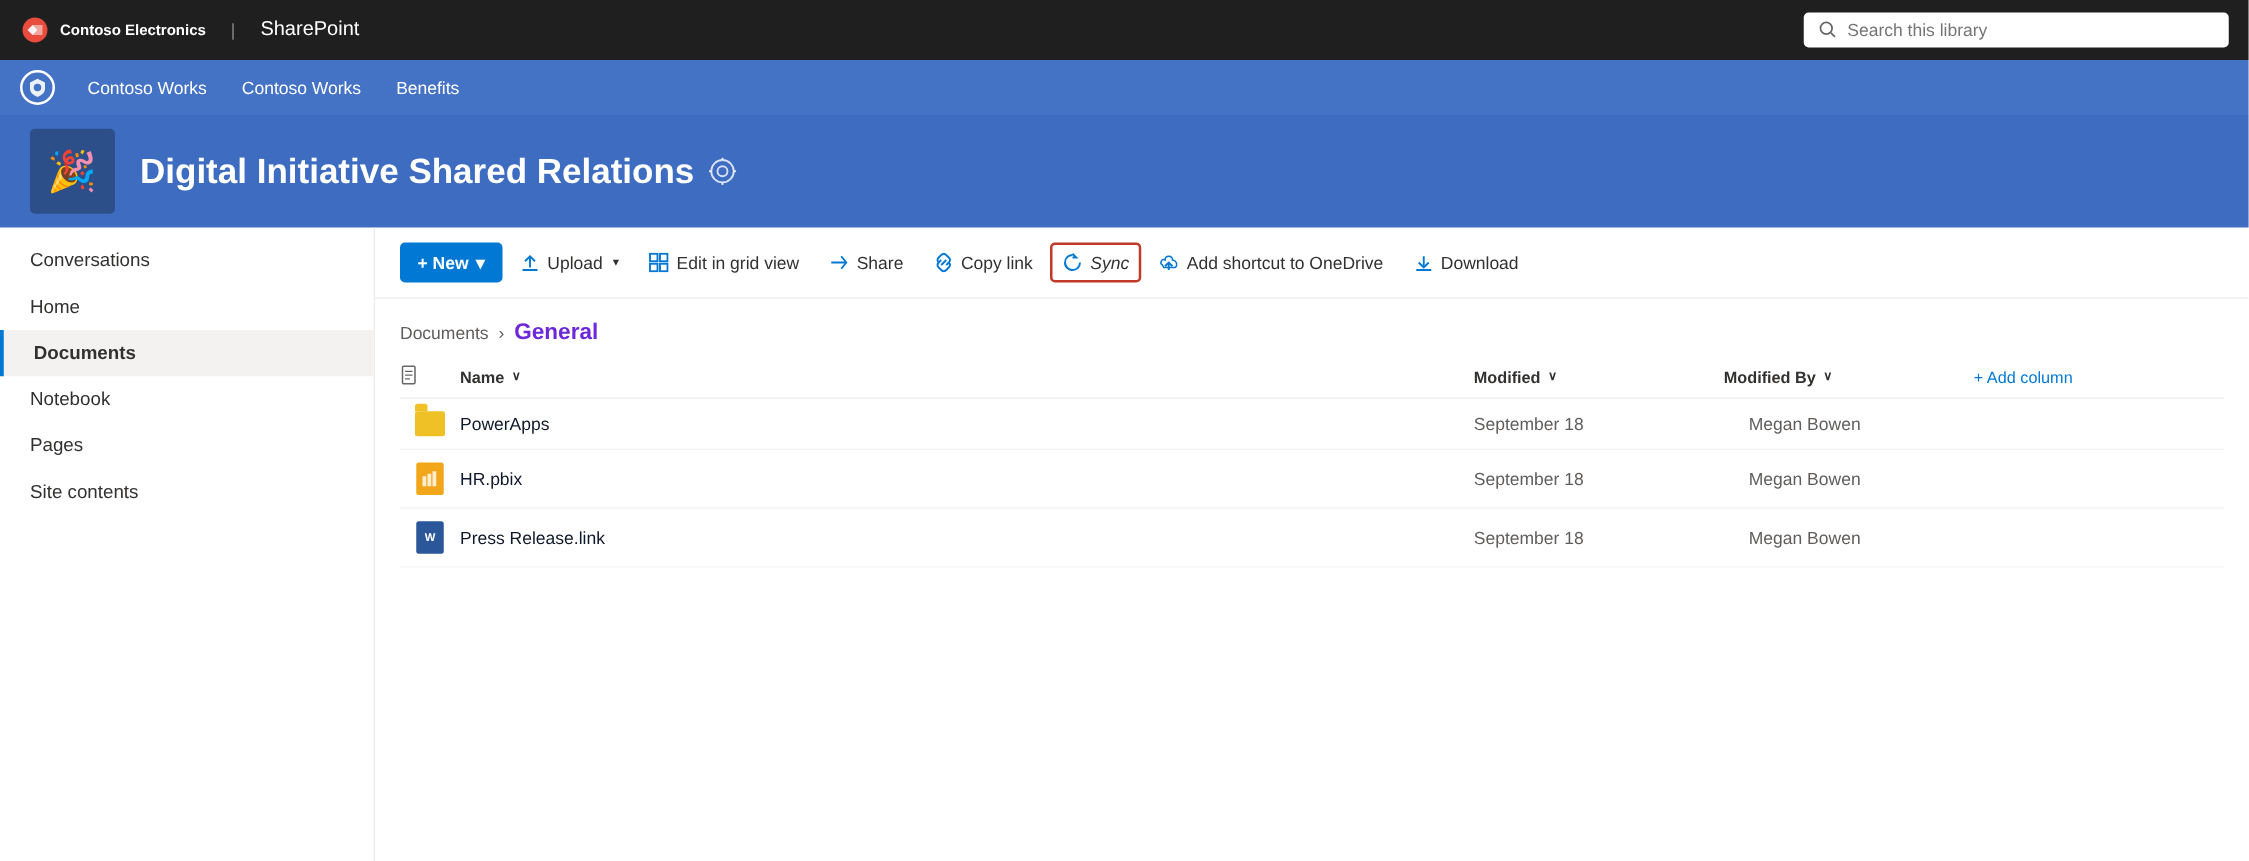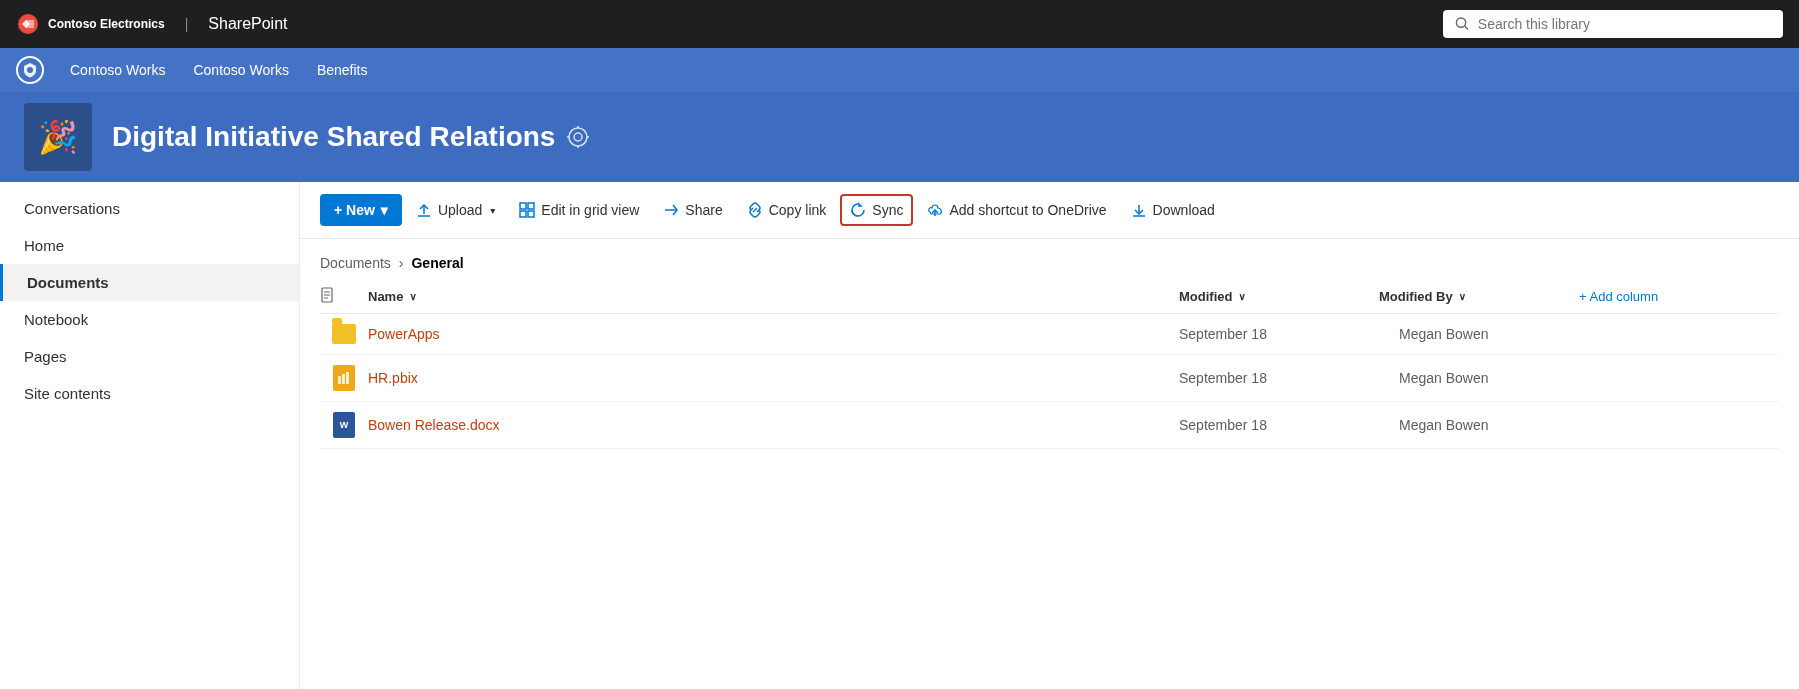--- a/index.html
+++ b/index.html
@@ -193,6 +193,7 @@
       border: 2px solid #c0392b;
       border-radius: 4px;
       padding: 6px 8px;
+      font-style: italic;
     }
 
     

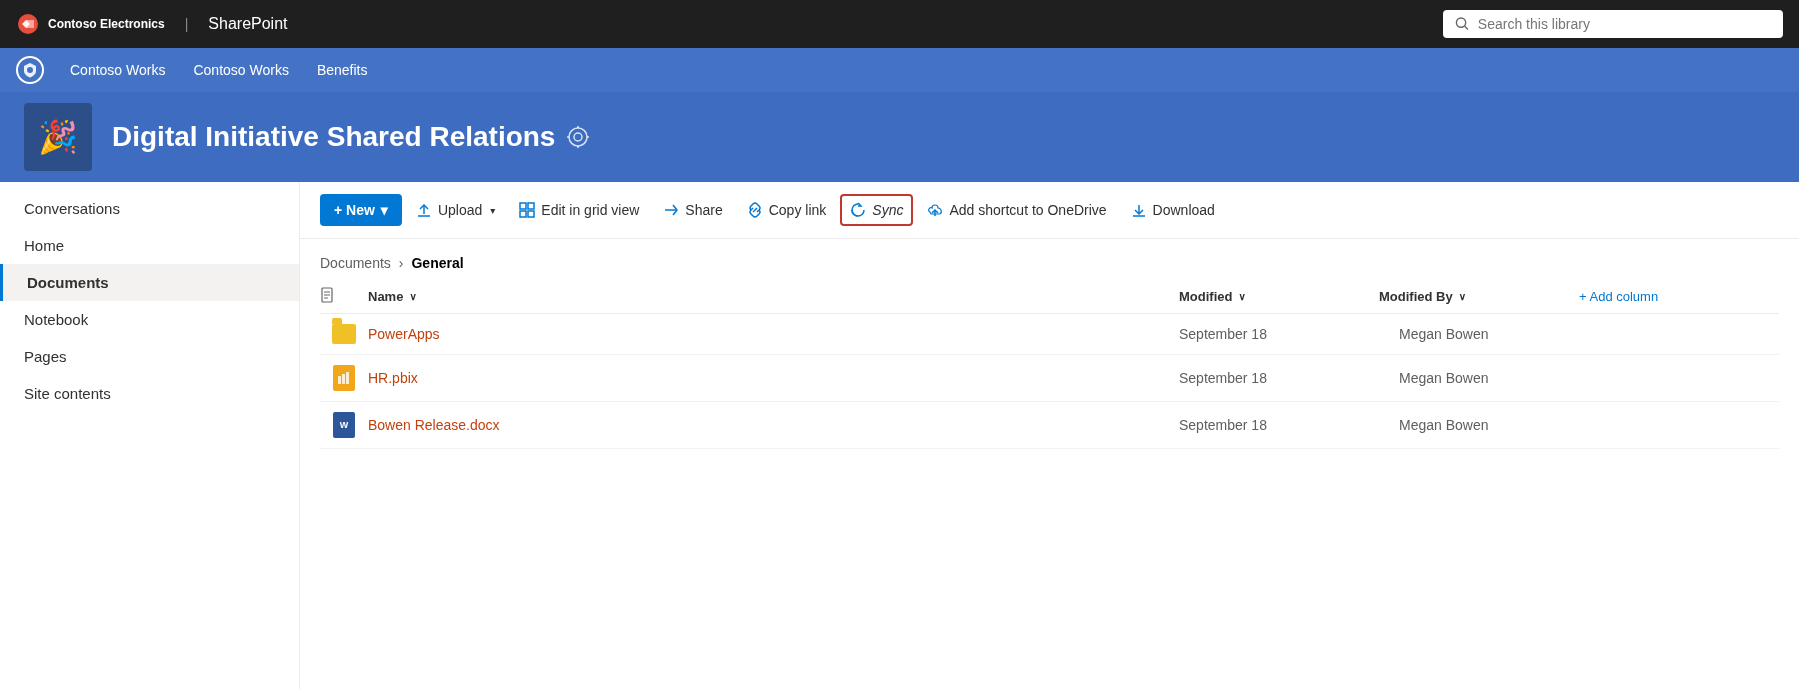--- a/index.html
+++ b/index.html
@@ -211,8 +211,8 @@
     }
     .breadcrumb-current {
       font-weight: 700;
-      color: #000000;
-      font-size: 14px;
+      color: #6d28d9;
+      font-size: 18px;
     }
 
     

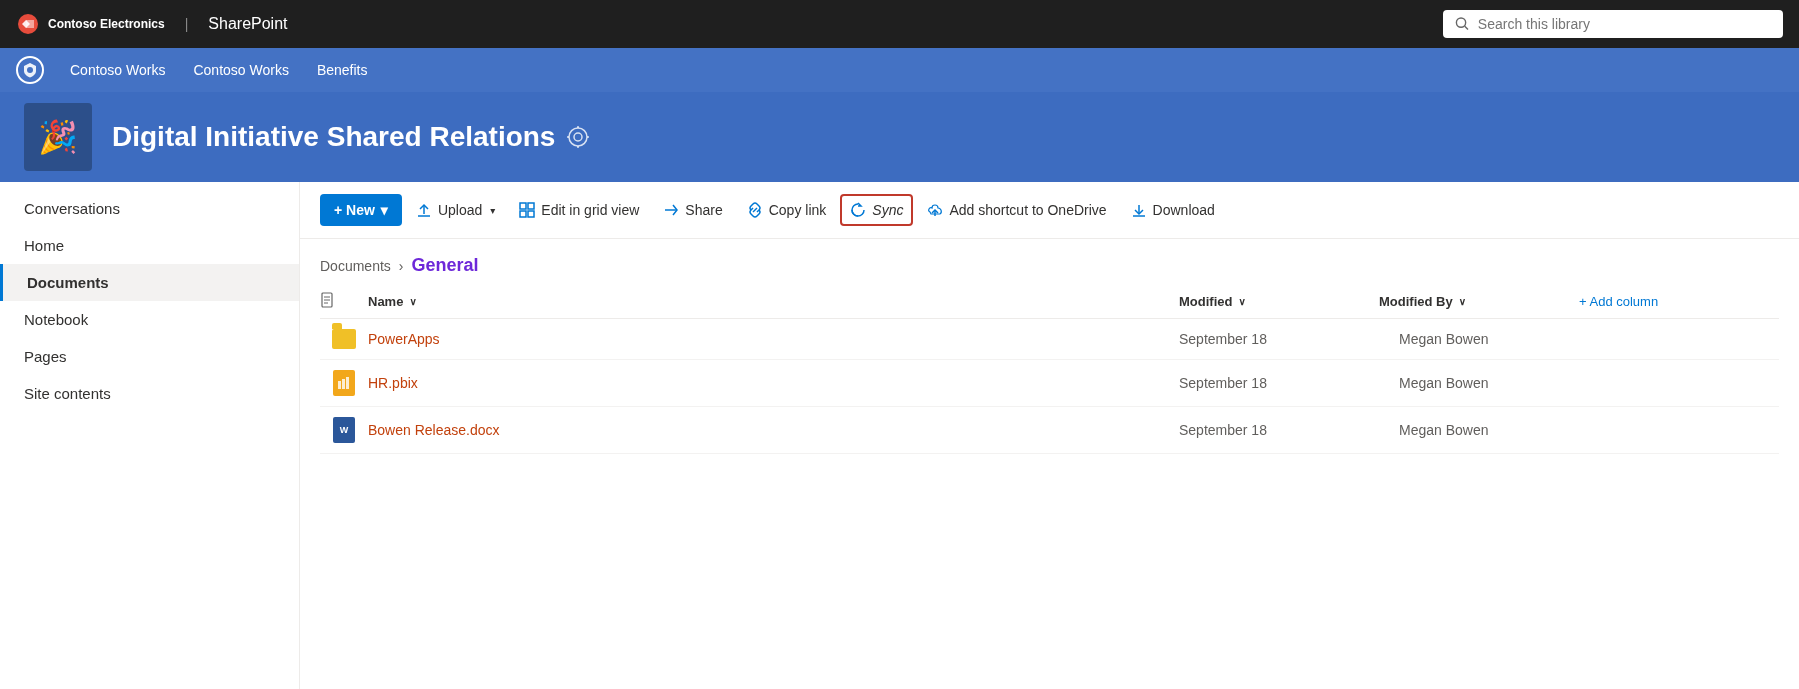--- a/index.html
+++ b/index.html
@@ -248,7 +248,7 @@
     }
     .file-name {
       font-size: 14px;
-      color: #c2410c;
+      color: #0f172a;
       cursor: pointer;
     }
     .file-date {

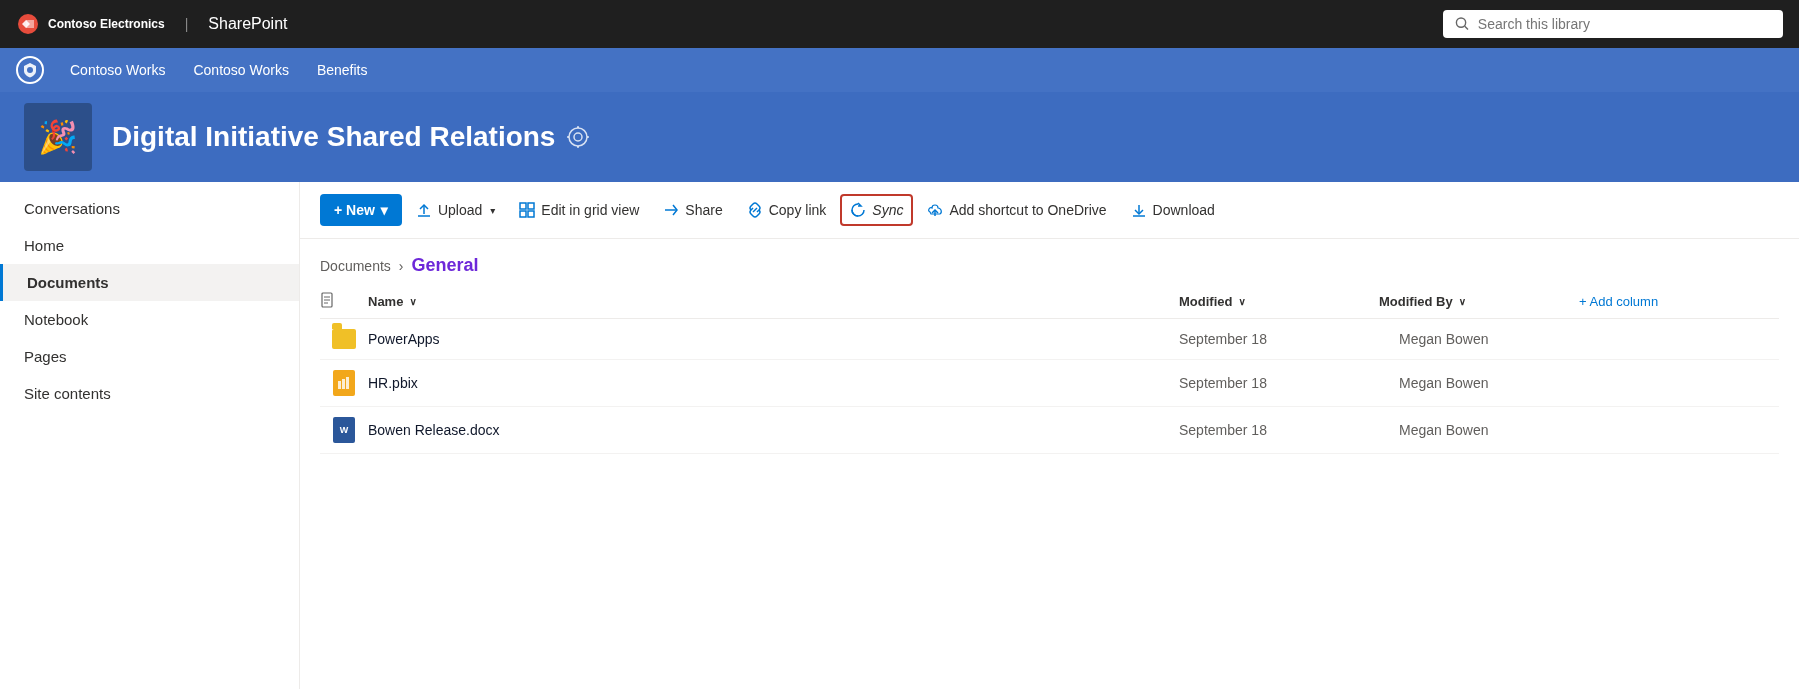--- a/index.html
+++ b/index.html
@@ -531,7 +531,7 @@
             <span style="font-size:9px;font-weight:700;color:#fff;">W</span>
           </div>
         </div>
-        <div class="file-name">Bowen Release.docx</div>
+        <div class="file-name">Press Release.link</div>
         <div class="file-date">September 18</div>
         <div class="file-author">Megan Bowen</div>
         <div></div>

